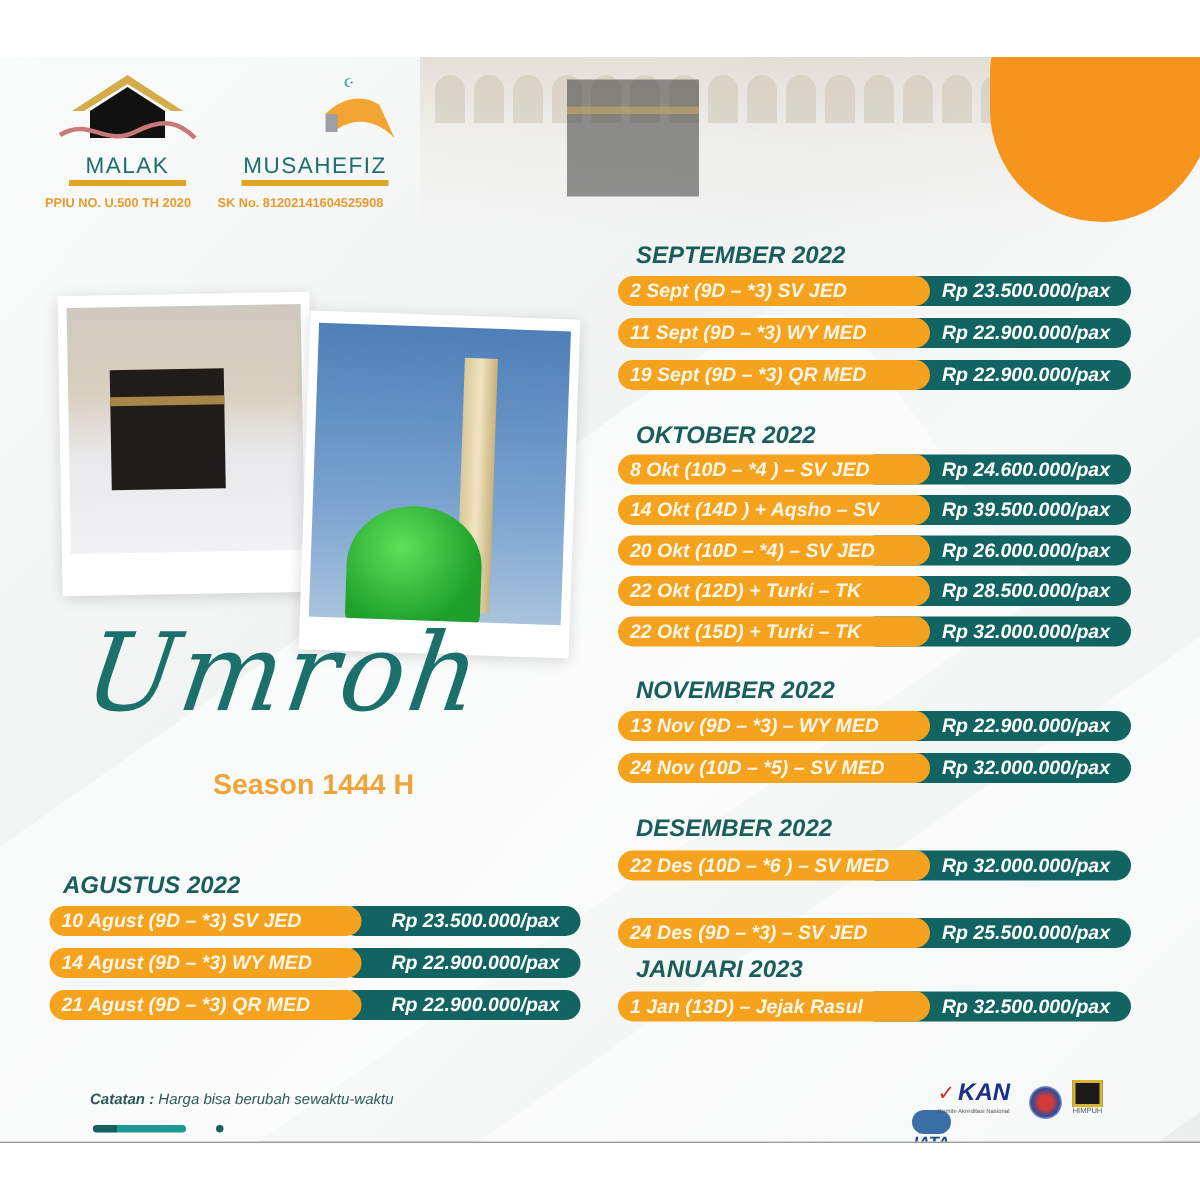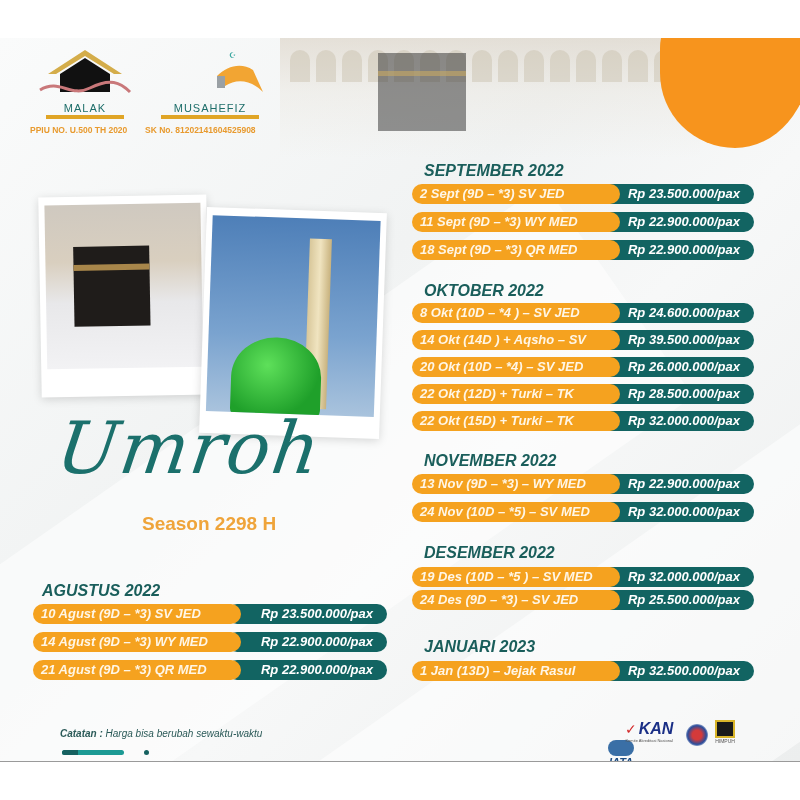--- a/index.html
+++ b/index.html
@@ -36,7 +36,7 @@
   .logo-malak { left: 30px; width: 110px; }
   .logo-musa { left: 145px; width: 130px; }
   .logo .mark { position: relative; height: 52px; }
-  .logo .name { font-size: 11px; letter-spacing: 1px; color: #1e6e6a; text-align: center; margin-top: 2px; }
+  .logo .name { font-size: 15px; letter-spacing: 1px; color: #1e6e6a; text-align: center; margin-top: 2px; }
   .logo .tag { height: 4px; background: #e0a526; margin: 1px 16px 0; }
   .logo .reg { font-size: 8.5px; font-weight: bold; color: #e89a2e; margin-top: 6px; white-space: nowrap; }
 

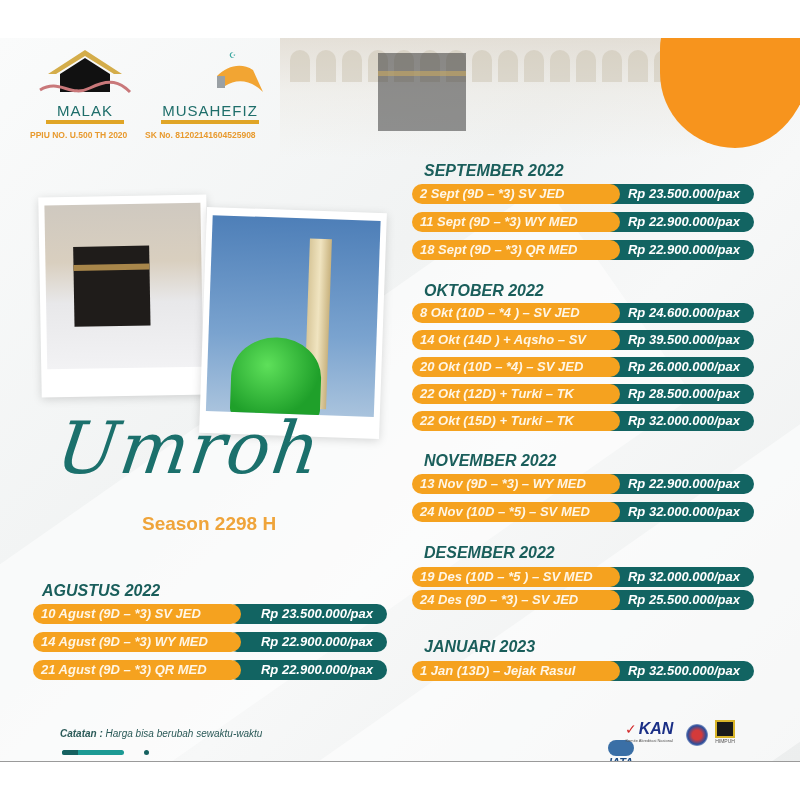--- a/index.html
+++ b/index.html
@@ -202,7 +202,7 @@
   <div class="row" style="left:412px;top:202px;">
     <div class="date-pill"></div>
       <div class="price-pill"></div>
-    <span class="date-text">18 Sept (9D – *3)  QR MED</span>
+    <span class="date-text">19 Sept (9D – *3)  QR MED</span>
     <span class="price-text">Rp 22.900.000/pax</span>
   </div>
 

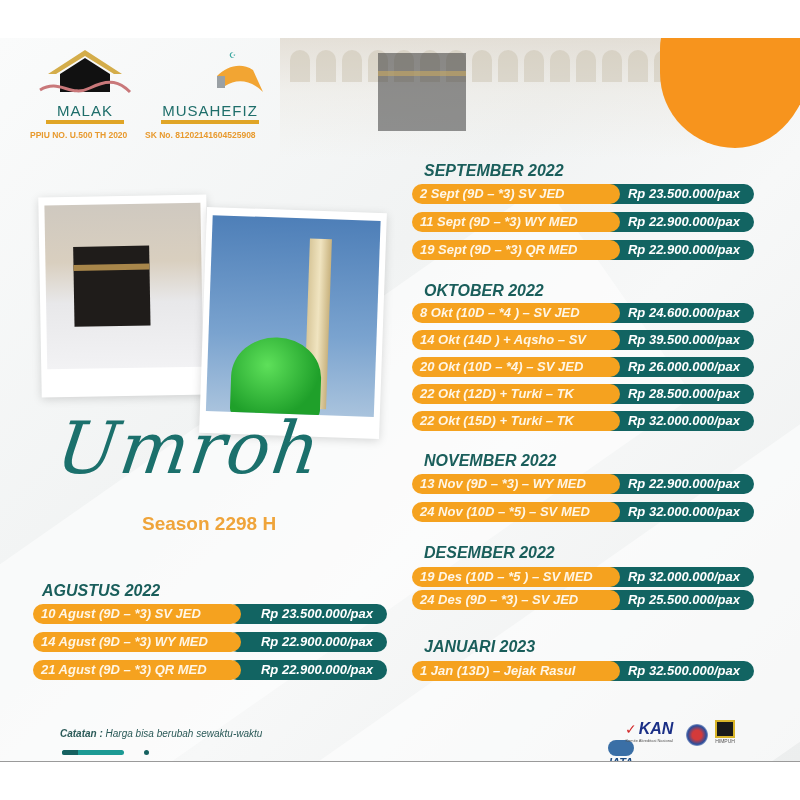--- a/index.html
+++ b/index.html
@@ -164,7 +164,7 @@
   </div>
 
   <div class="title-script">Umroh</div>
-  <div class="season">Season 2298 H</div>
+  <div class="season">Season 1444 H</div>
 
   <div class="month" style="left:42px;top:544px;">AGUSTUS 2022</div>
   <div class="row" style="left:33px;top:566px;width:354px;">

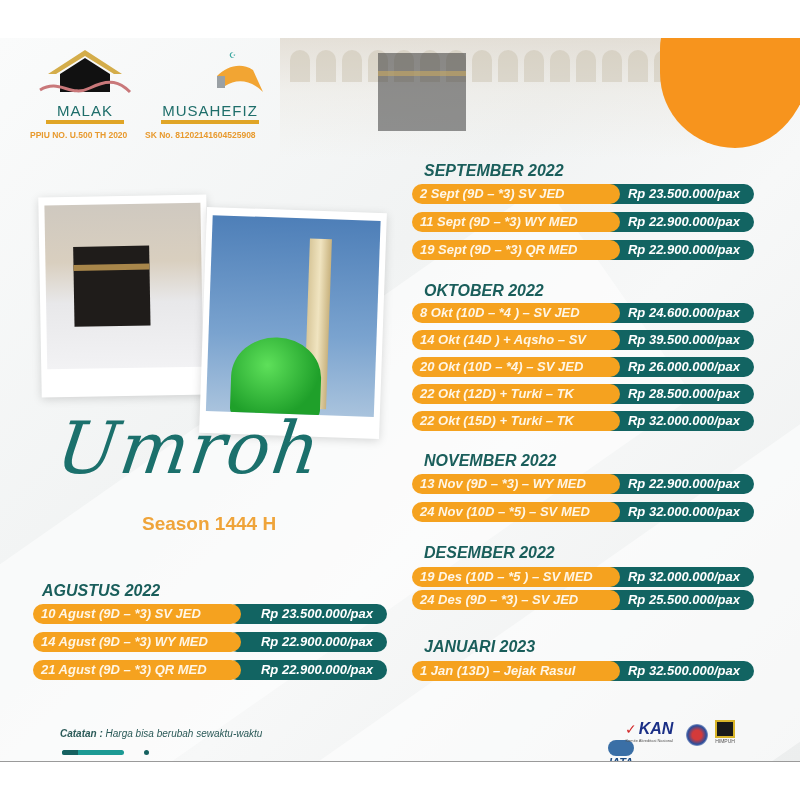--- a/index.html
+++ b/index.html
@@ -256,7 +256,7 @@
   <div class="row" style="left:412px;top:529px;">
     <div class="date-pill"></div>
       <div class="price-pill"></div>
-    <span class="date-text">19 Des (10D – *5 ) – SV MED</span>
+    <span class="date-text">22 Des (10D – *6 ) – SV MED</span>
     <span class="price-text">Rp 32.000.000/pax</span>
   </div>
   <div class="row" style="left:412px;top:552px;text-align:right;">

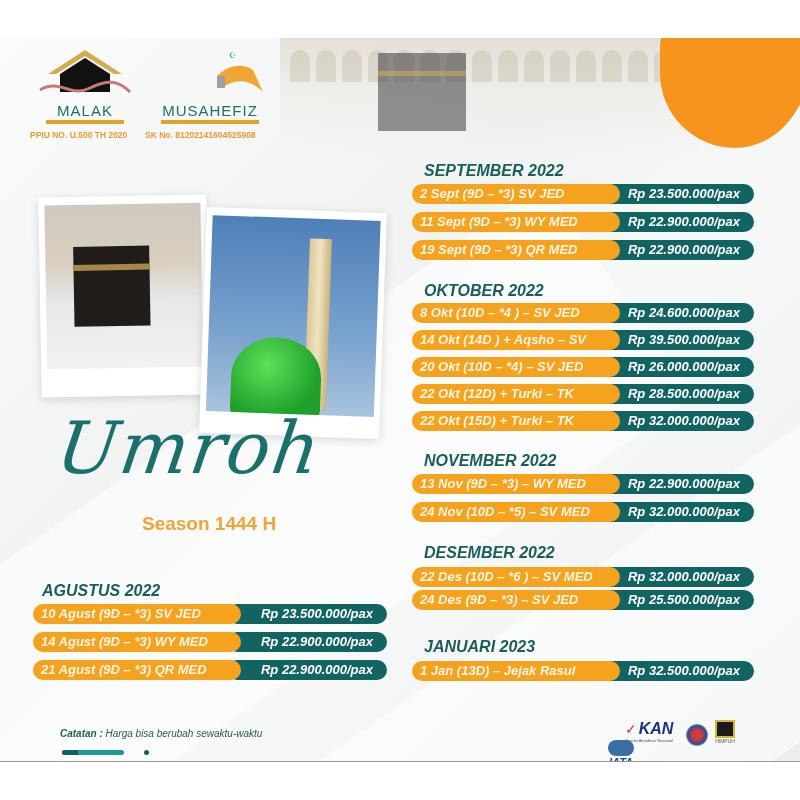--- a/index.html
+++ b/index.html
@@ -259,7 +259,7 @@
     <span class="date-text">22 Des (10D – *6 ) – SV MED</span>
     <span class="price-text">Rp 32.000.000/pax</span>
   </div>
-  <div class="row" style="left:412px;top:552px;text-align:right;">
+  <div class="row" style="left:412px;top:574px;text-align:right;">
     <div class="date-pill"></div>
       <div class="price-pill"></div>
     <span class="date-text">24 Des (9D  – *3) – SV JED</span>

